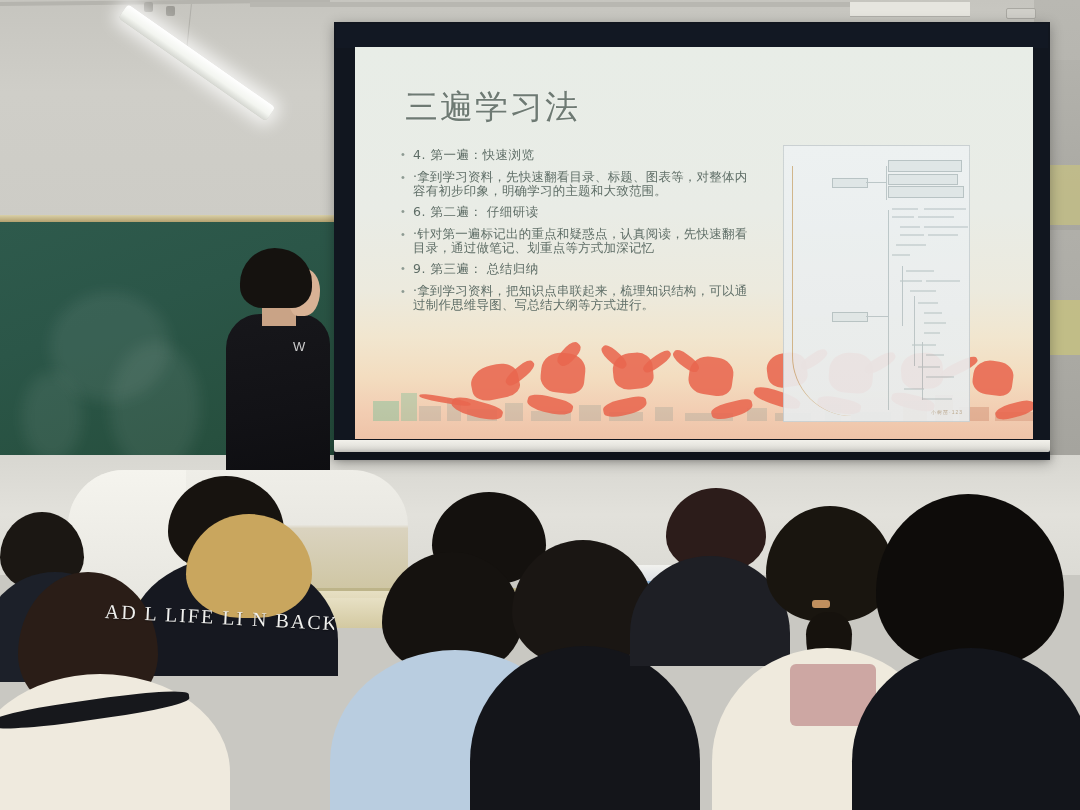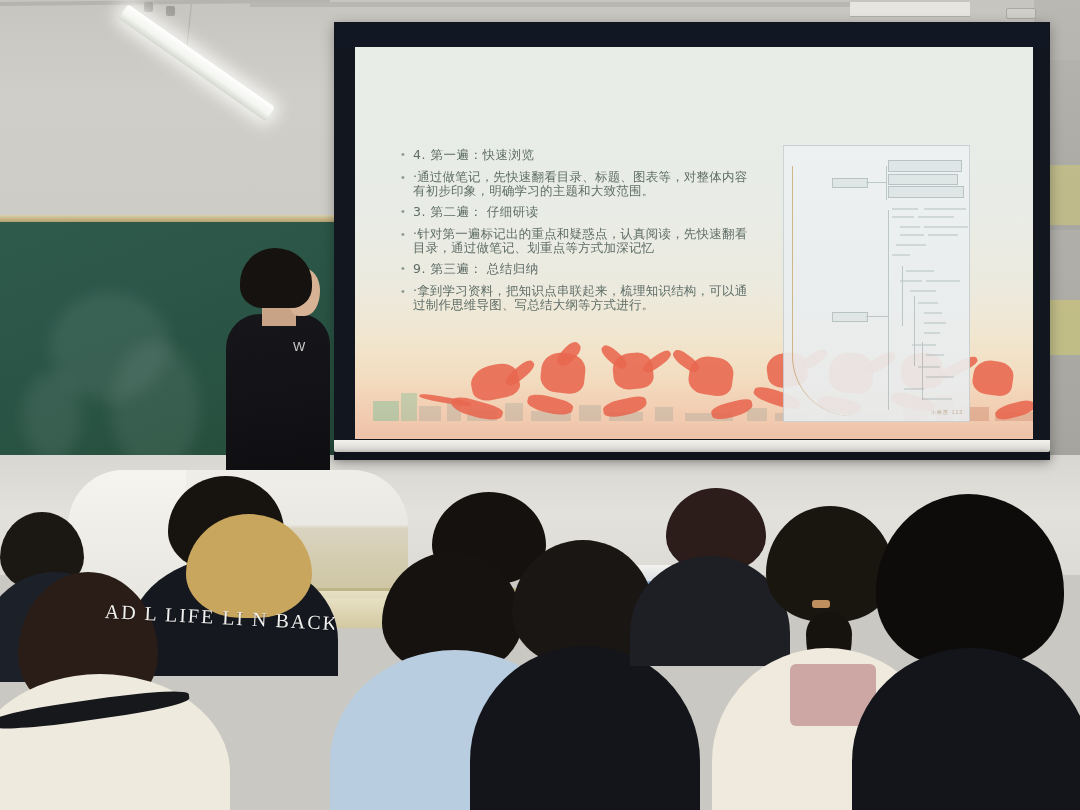--- a/index.html
+++ b/index.html
@@ -222,6 +222,7 @@
       <div class="sil" style="left:640px;bottom:22px;width:40px;height:14px;border-radius:40%;transform:rotate(-16deg);"></div>
     </div>
 
+    <div class="slide-title">三遍学习法</div>
 
     <div class="bullets">
       <div class="bullet-row">

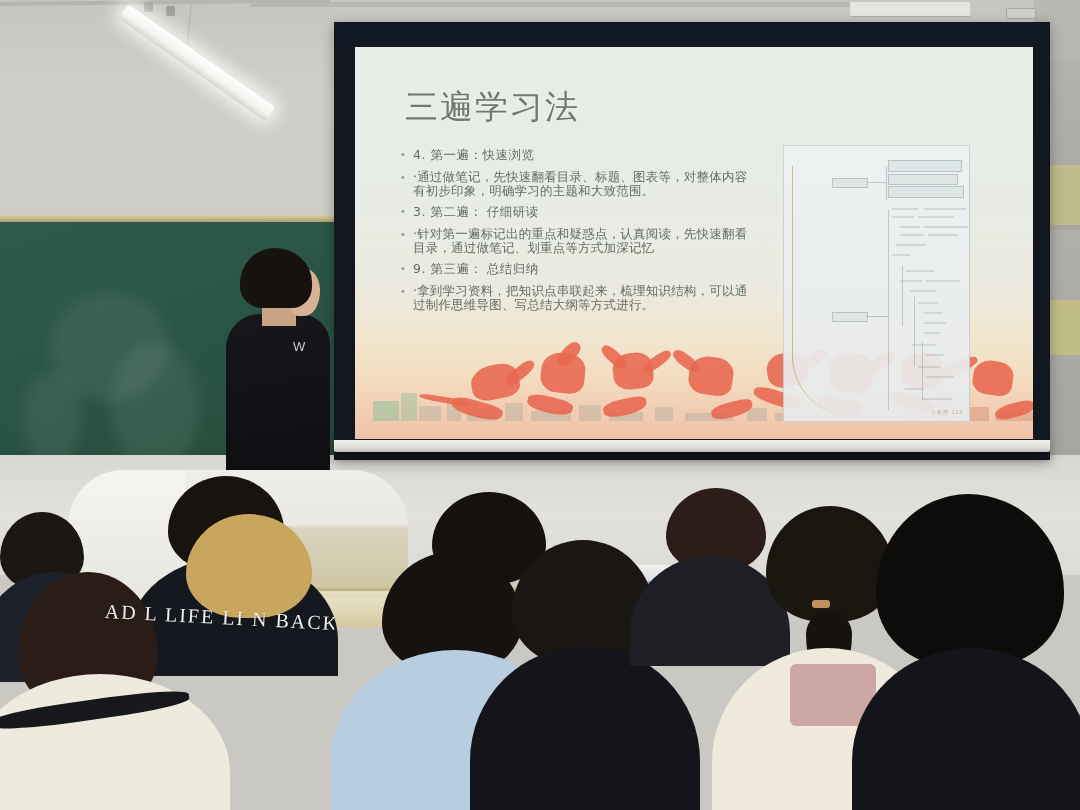--- a/index.html
+++ b/index.html
@@ -231,7 +231,7 @@
       </div>
       <div class="bullet-row">
         <span class="dot">•</span>
-        <span class="b-body">·通过做笔记，先快速翻看目录、标题、图表等，对整体内容有初步印象，明确学习的主题和大致范围。</span>
+        <span class="b-body">·拿到学习资料，先快速翻看目录、标题、图表等，对整体内容有初步印象，明确学习的主题和大致范围。</span>
       </div>
       <div class="bullet-row">
         <span class="dot">•</span>

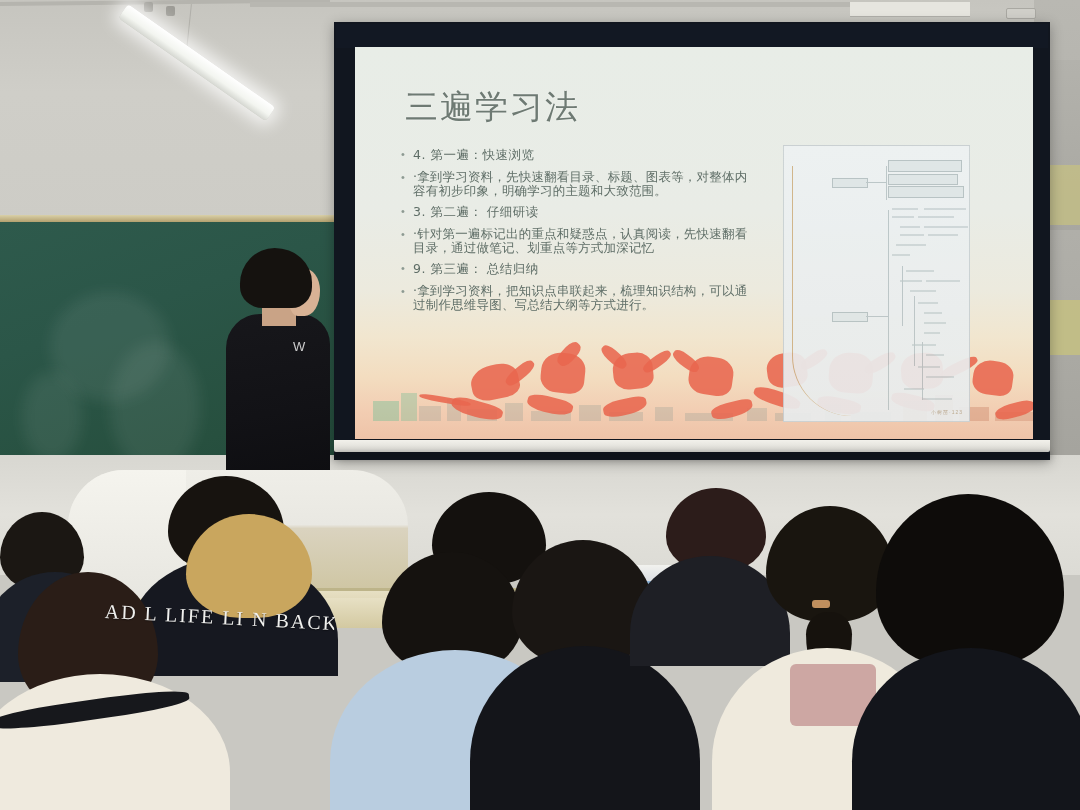--- a/index.html
+++ b/index.html
@@ -235,7 +235,7 @@
       </div>
       <div class="bullet-row">
         <span class="dot">•</span>
-        <span class="b-head">3. 第二遍： 仔细研读</span>
+        <span class="b-head">6. 第二遍： 仔细研读</span>
       </div>
       <div class="bullet-row">
         <span class="dot">•</span>

